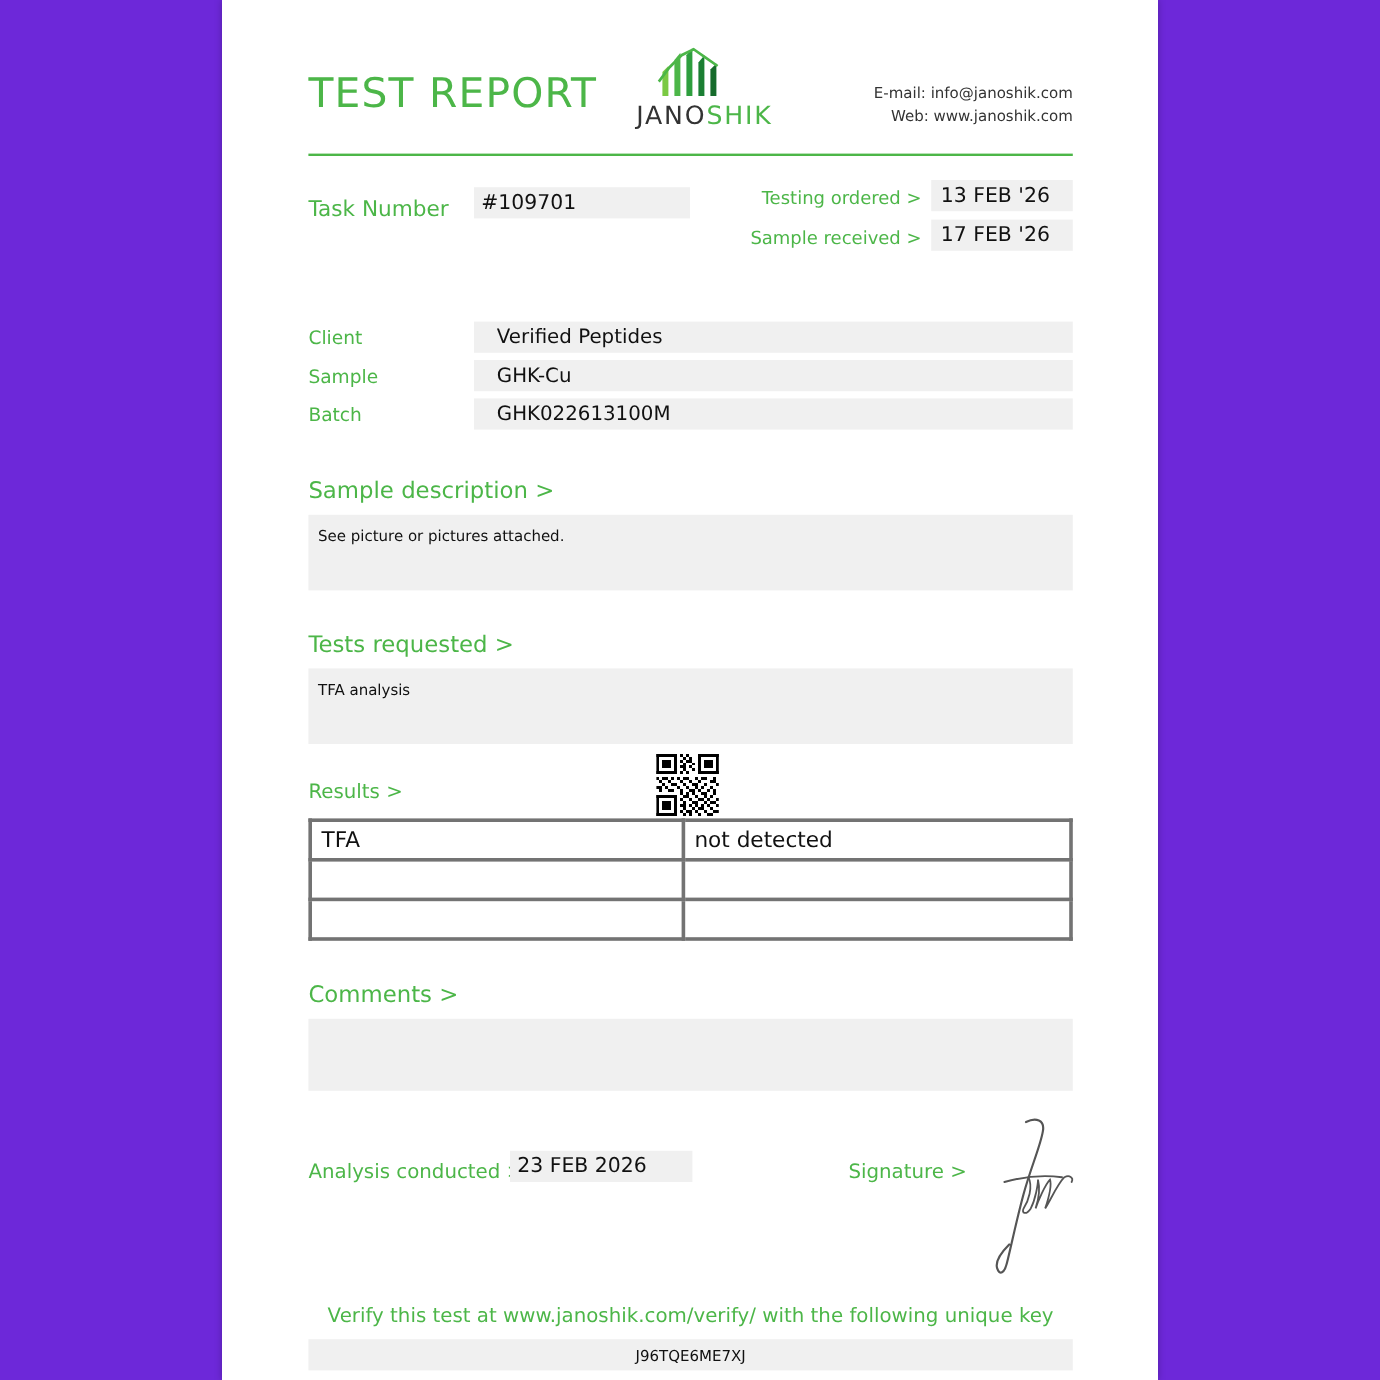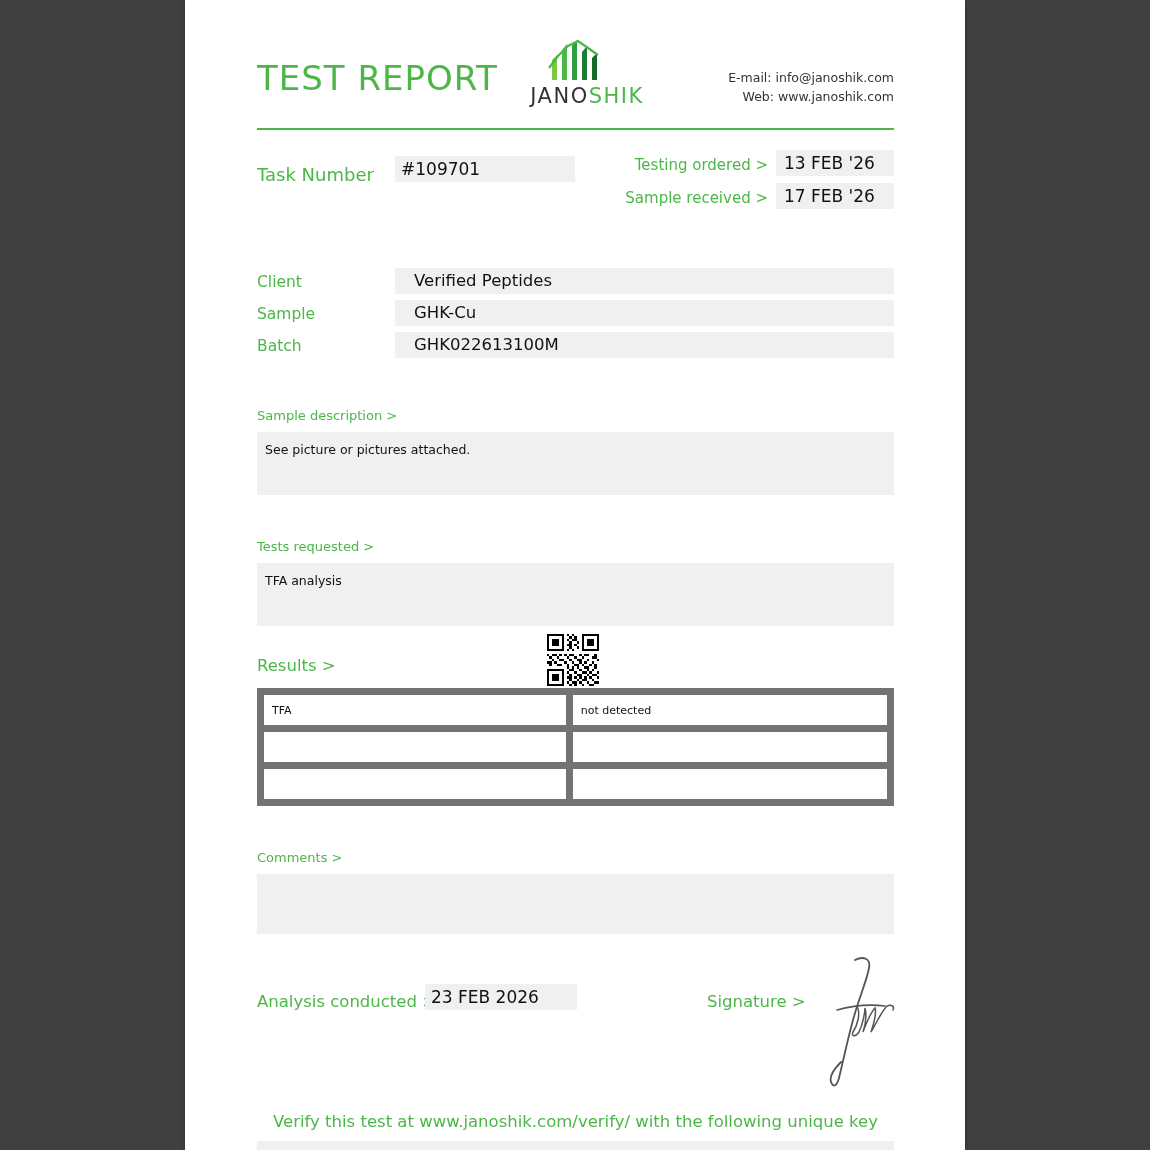--- a/index.html
+++ b/index.html
@@ -12,7 +12,7 @@
     width: 1150px;
     height: 1150px;
     position: relative;
-    background: #404040;
+    background: #6d28d9;
     overflow: hidden;
   }
   .page {

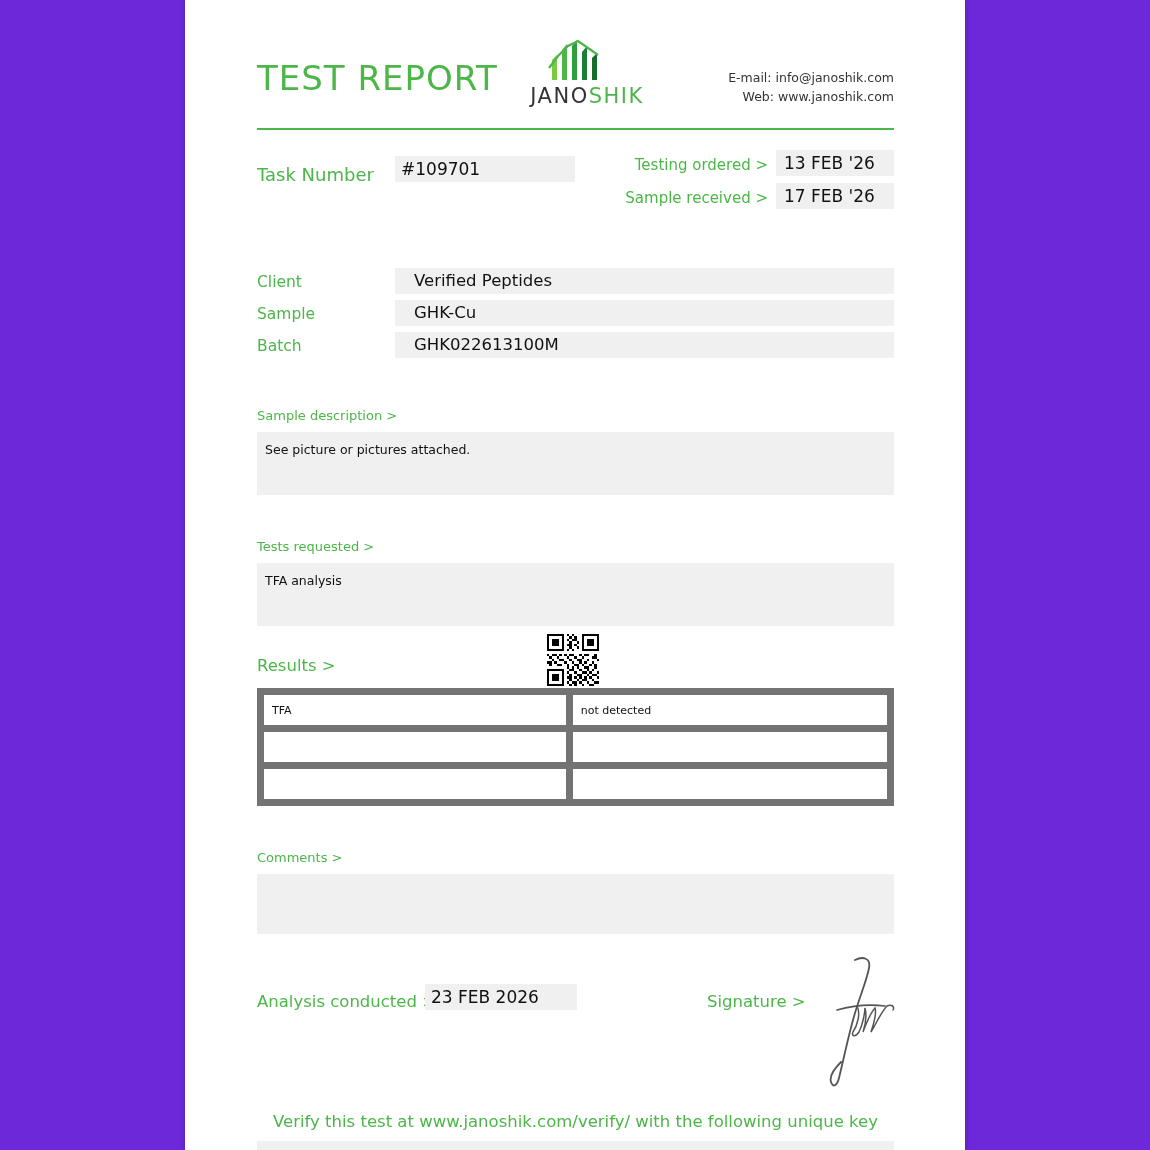--- a/index.html
+++ b/index.html
@@ -167,8 +167,8 @@
   
   .section-head {
     color: #4cb648;
-    font-size: 13px;
-    margin-top: 44px;
+    font-size: 19px;
+    margin-top: 34px;
     margin-bottom: 9px;
   }
   .block {

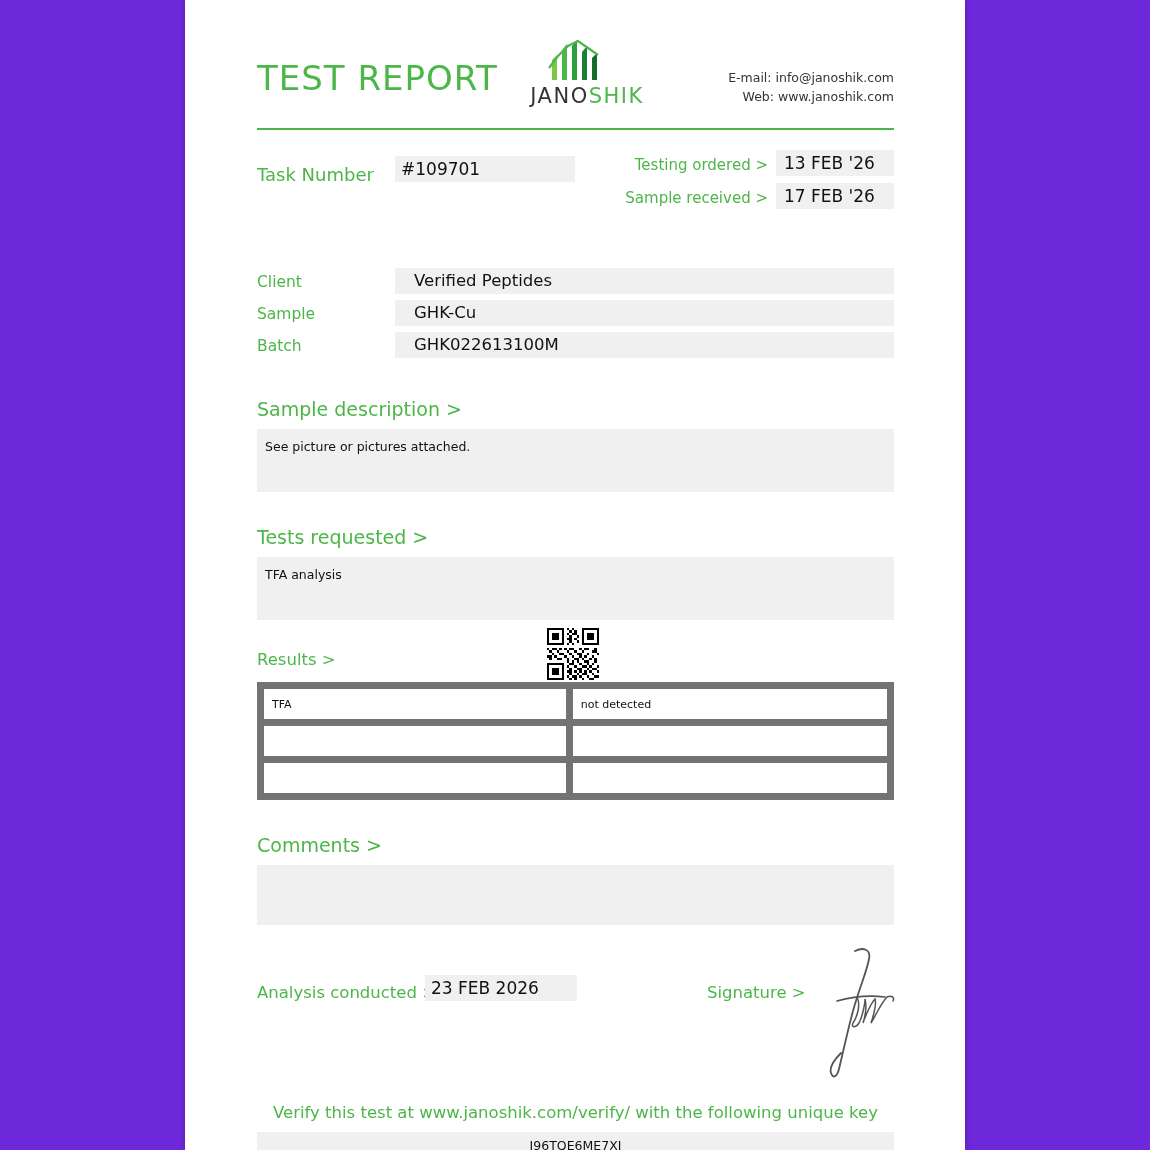--- a/index.html
+++ b/index.html
@@ -205,9 +205,9 @@
     margin-top: 10px;
   }
   table.results td {
-    border: 7px solid #737373;
+    border: 3px solid #737373;
     height: 28px;
-    font-size: 11px;
+    font-size: 18px;
     color: #111;
     padding-left: 8px;
     vertical-align: middle;

